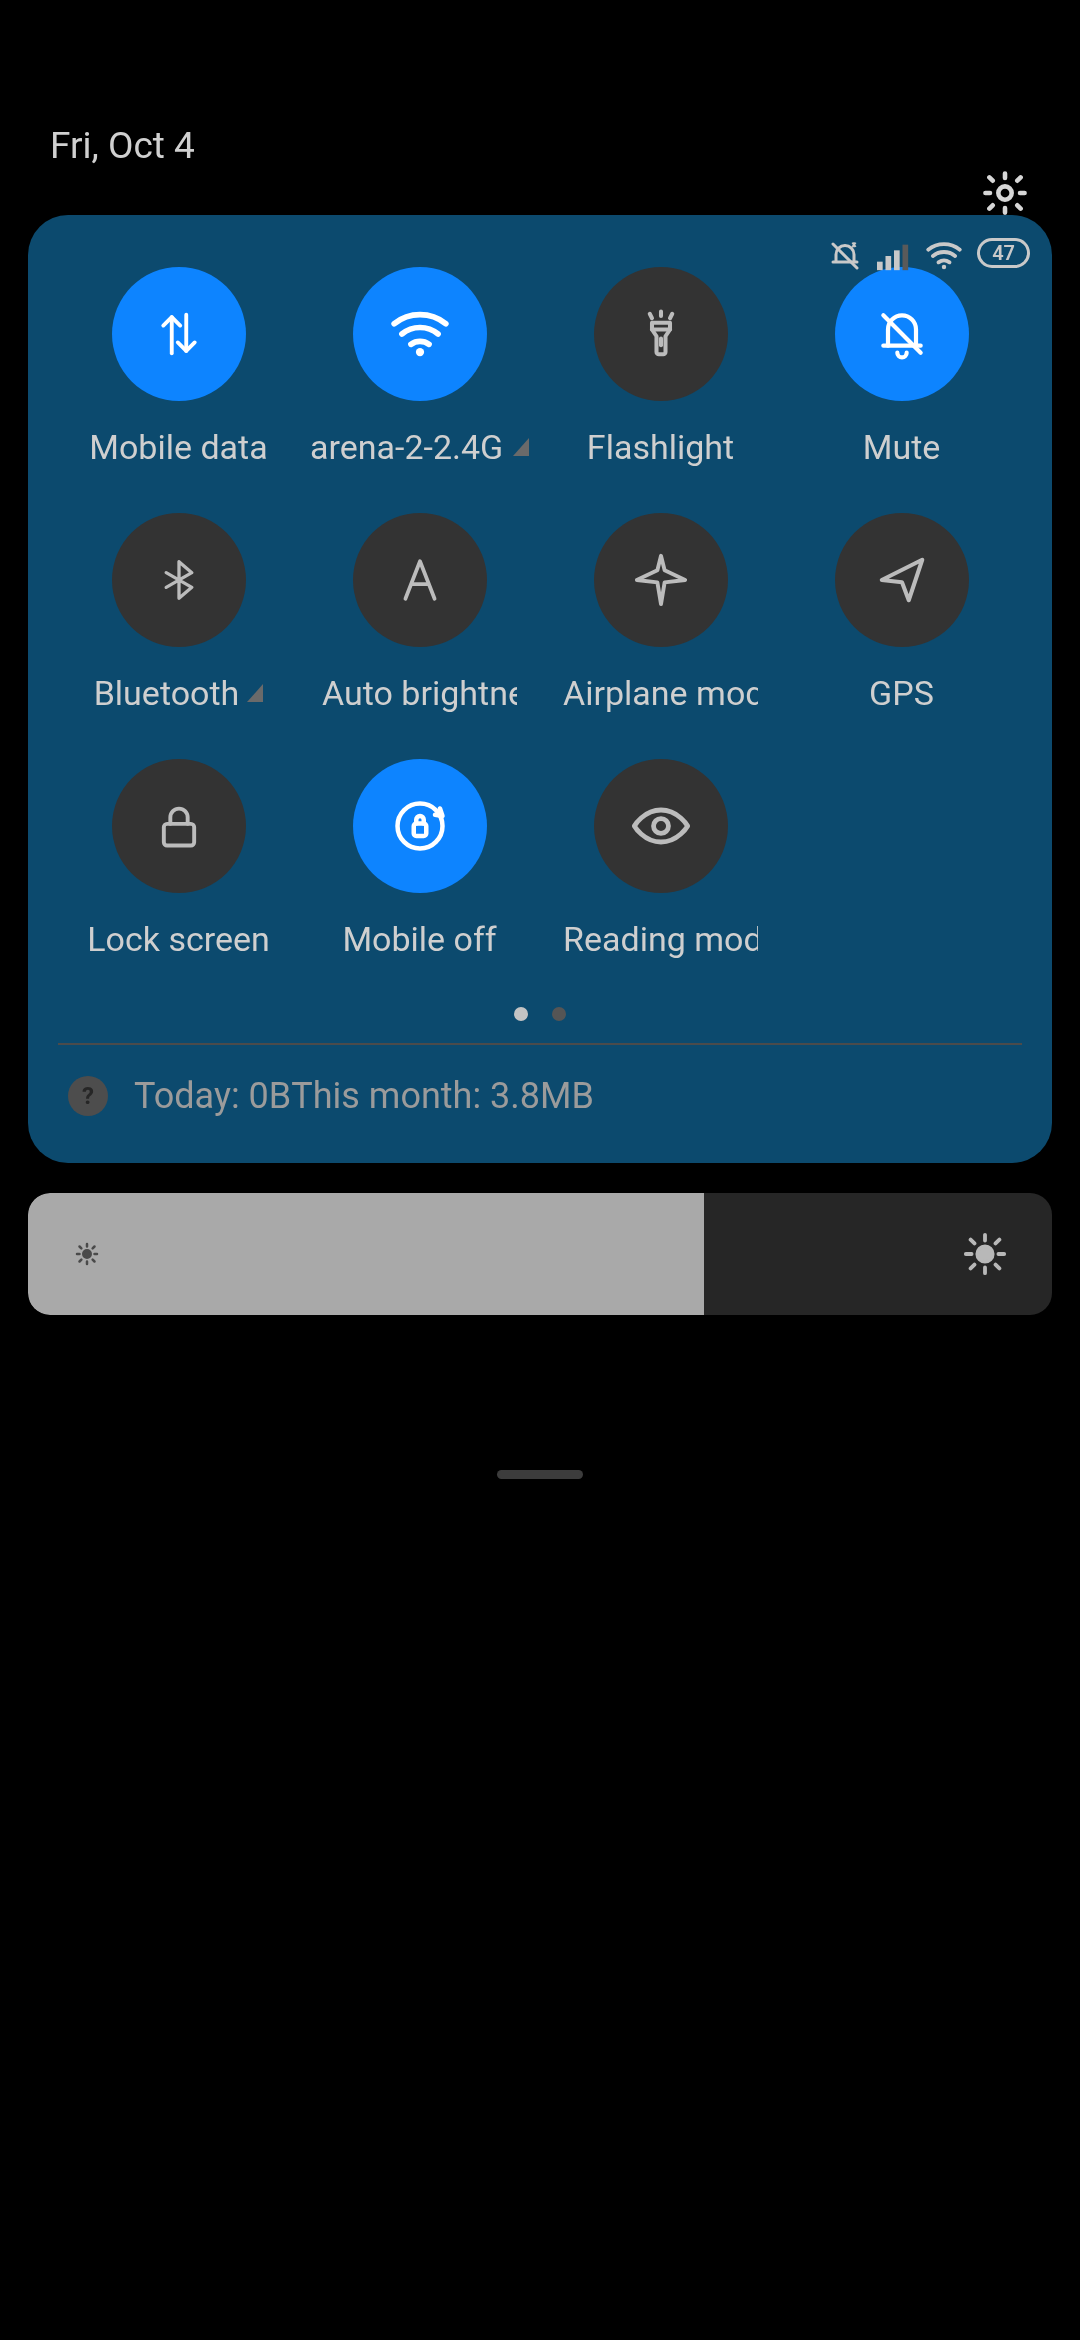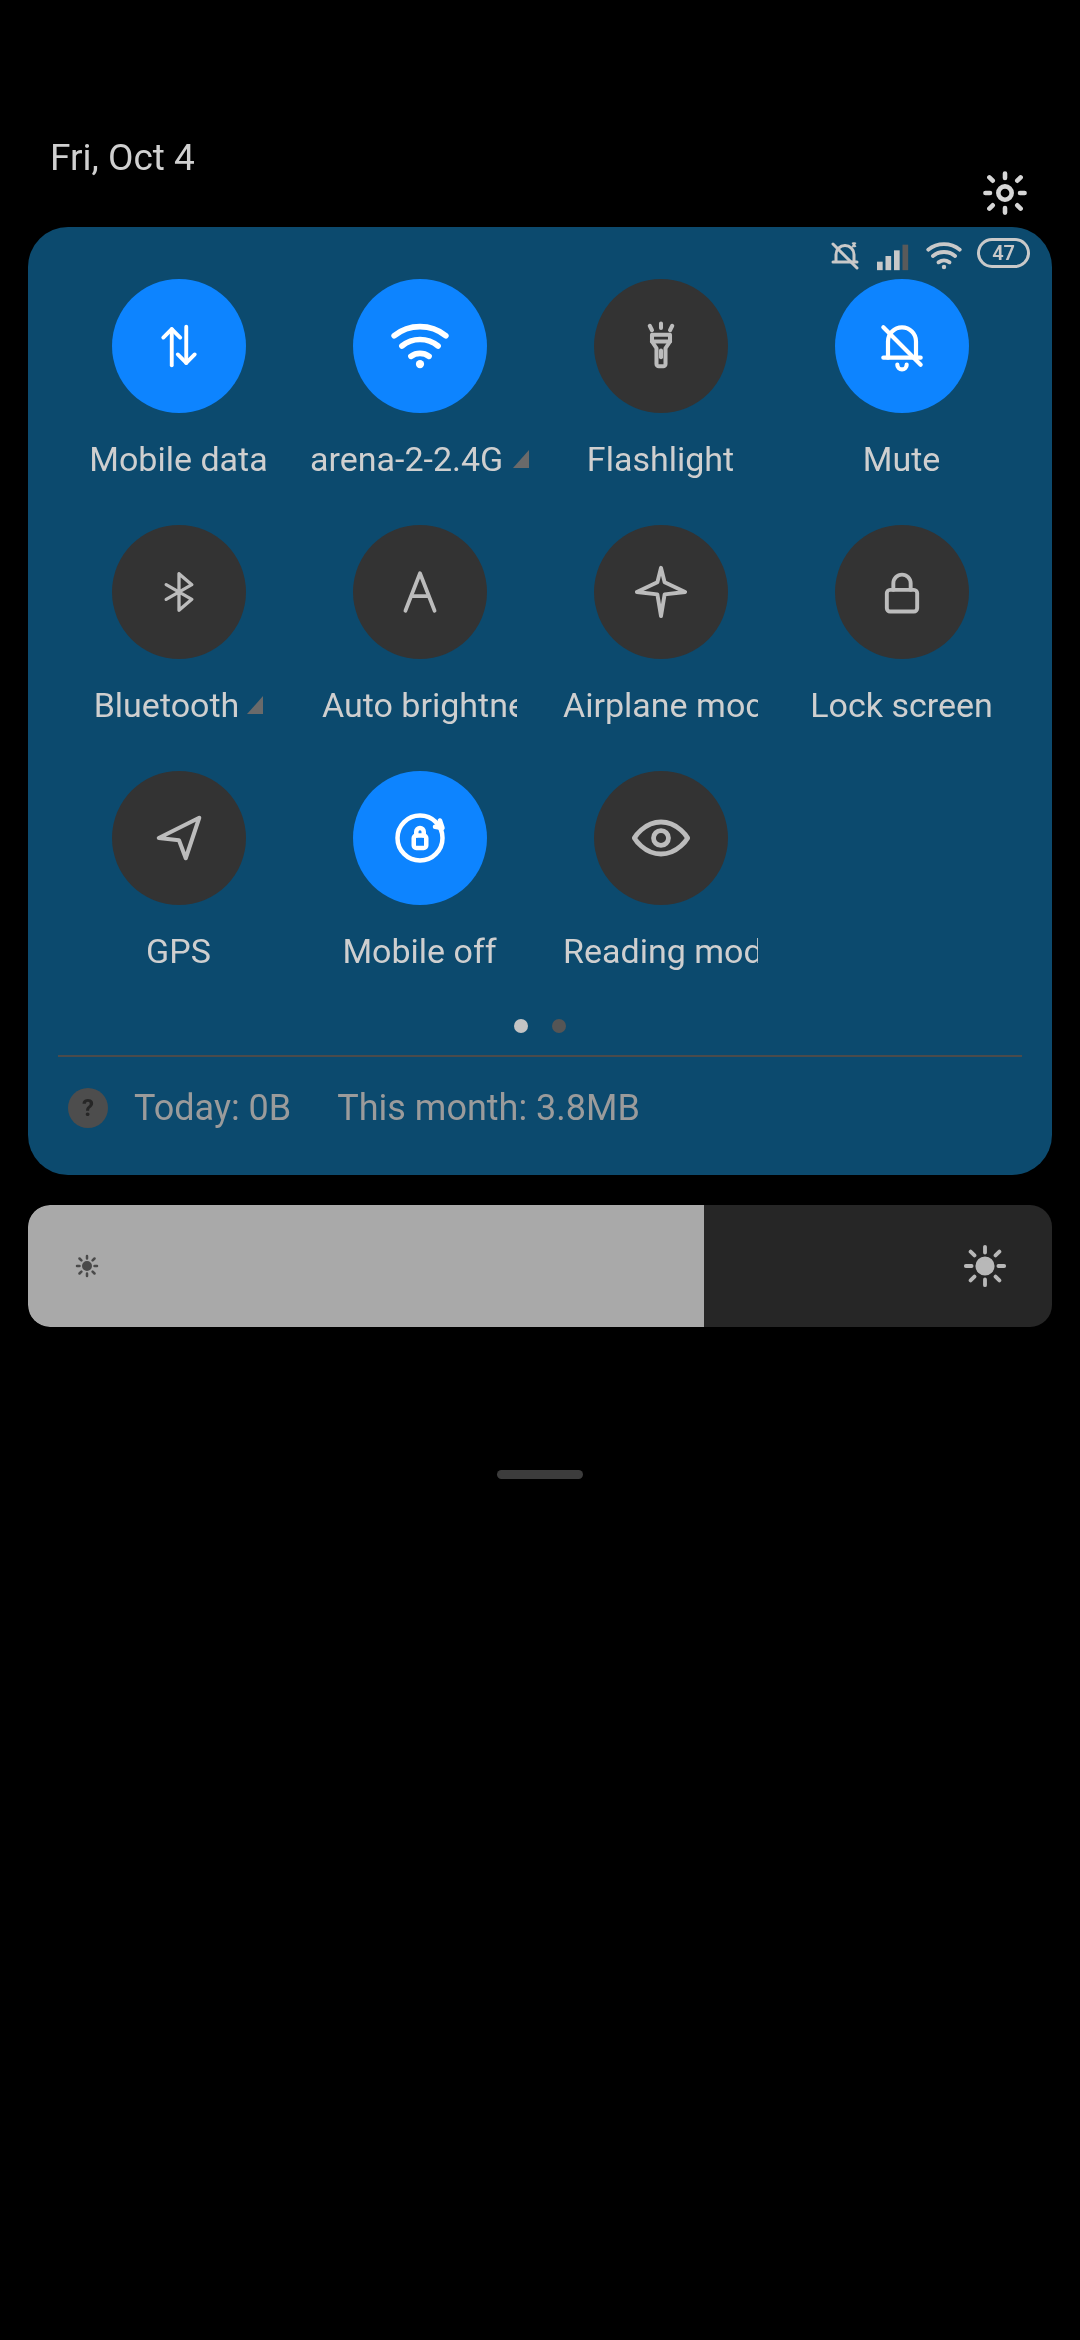--- a/index.html
+++ b/index.html
@@ -9,7 +9,7 @@
   
   .hdr{position:relative;padding:100px 60px 30px 50px;}
   .clock{font-size:124px;font-weight:300;color:#dedede;letter-spacing:-2px;}
-  .date{font-size:37px;color:#d0d0d0;margin-top:36px;}
+  .date{font-size:37px;color:#d0d0d0;margin-top:24px;}
   .settings-btn{position:absolute;right:50px;top:168px;}
   .statusbar{position:absolute;right:50px;top:238px;display:flex;gap:14px;}
   .stat-ic{display:inline-flex;align-items:center;justify-content:center;}

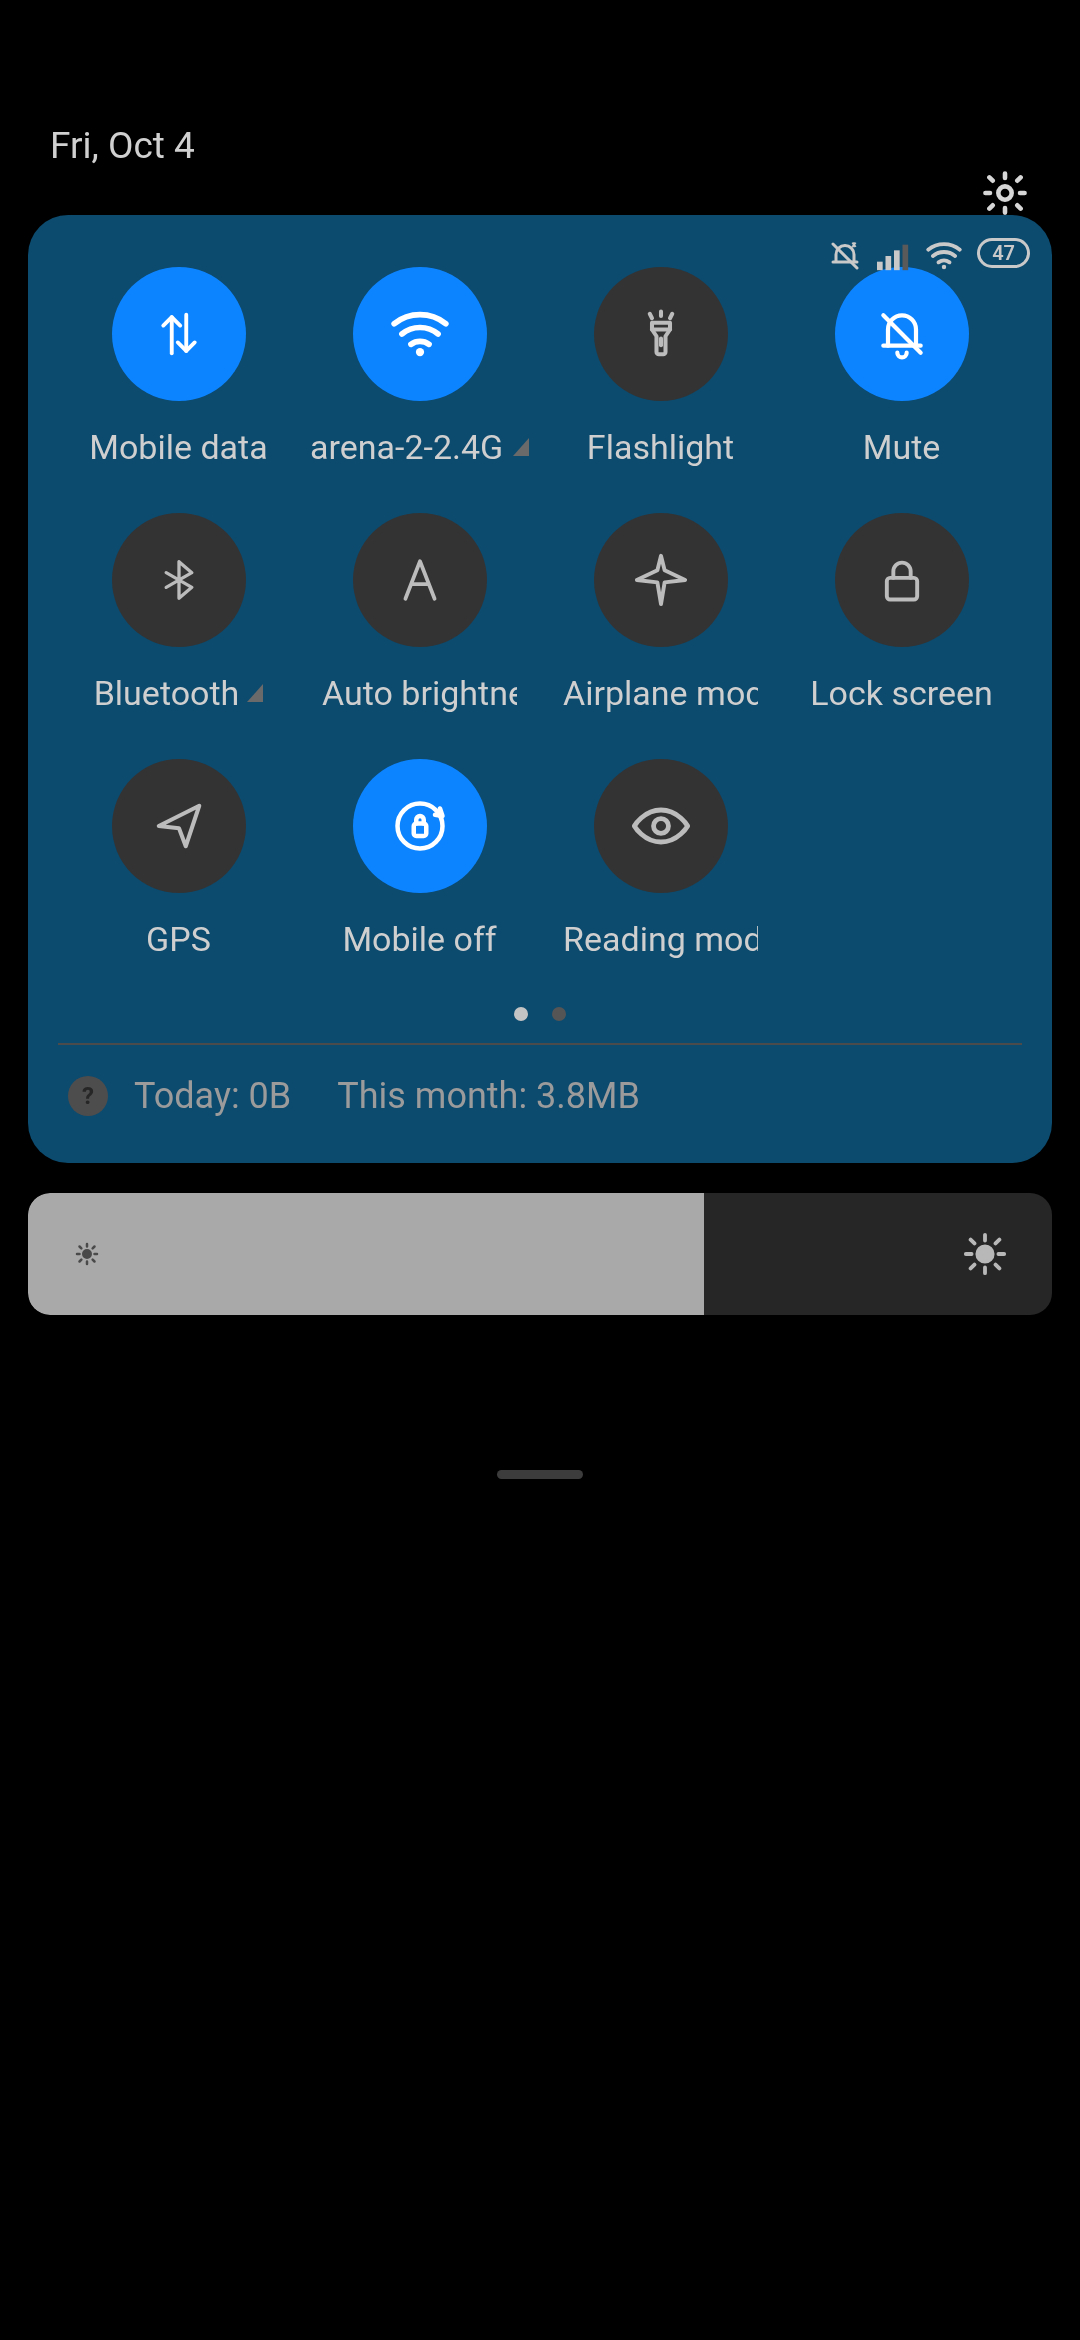--- a/index.html
+++ b/index.html
@@ -196,6 +196,18 @@
         <div class="tile">
           <div class="toggle off">
             <span>
+              <svg width="54" height="54" viewBox="0 0 24 24" fill="none" stroke="#bcbcbc" stroke-width="1.8" stroke-linecap="round" stroke-linejoin="round">
+                <path d="M3 12L21 3l-6 18-3-8z"></path>
+              </svg>
+            </span>
+          </div>
+          <div class="tile-label">
+            <span>GPS</span>
+          </div>
+        </div>
+        <div class="tile">
+          <div class="toggle off">
+            <span>
               <svg width="52" height="56" viewBox="0 0 24 24" fill="none" stroke="#bcbcbc" stroke-width="1.8" stroke-linecap="round" stroke-linejoin="round">
                 <rect x="5" y="11" width="14" height="10" rx="1.5"></rect>
                 <path d="M8 11V8a4 4 0 0 1 8 0v3"></path>
@@ -204,18 +216,6 @@
           </div>
           <div class="tile-label">
             <span>Lock screen</span>
-          </div>
-        </div>
-        <div class="tile">
-          <div class="toggle off">
-            <span>
-              <svg width="54" height="54" viewBox="0 0 24 24" fill="none" stroke="#bcbcbc" stroke-width="1.8" stroke-linecap="round" stroke-linejoin="round">
-                <path d="M3 12L21 3l-6 18-3-8z"></path>
-              </svg>
-            </span>
-          </div>
-          <div class="tile-label">
-            <span>GPS</span>
           </div>
         </div>
         <div class="tile">

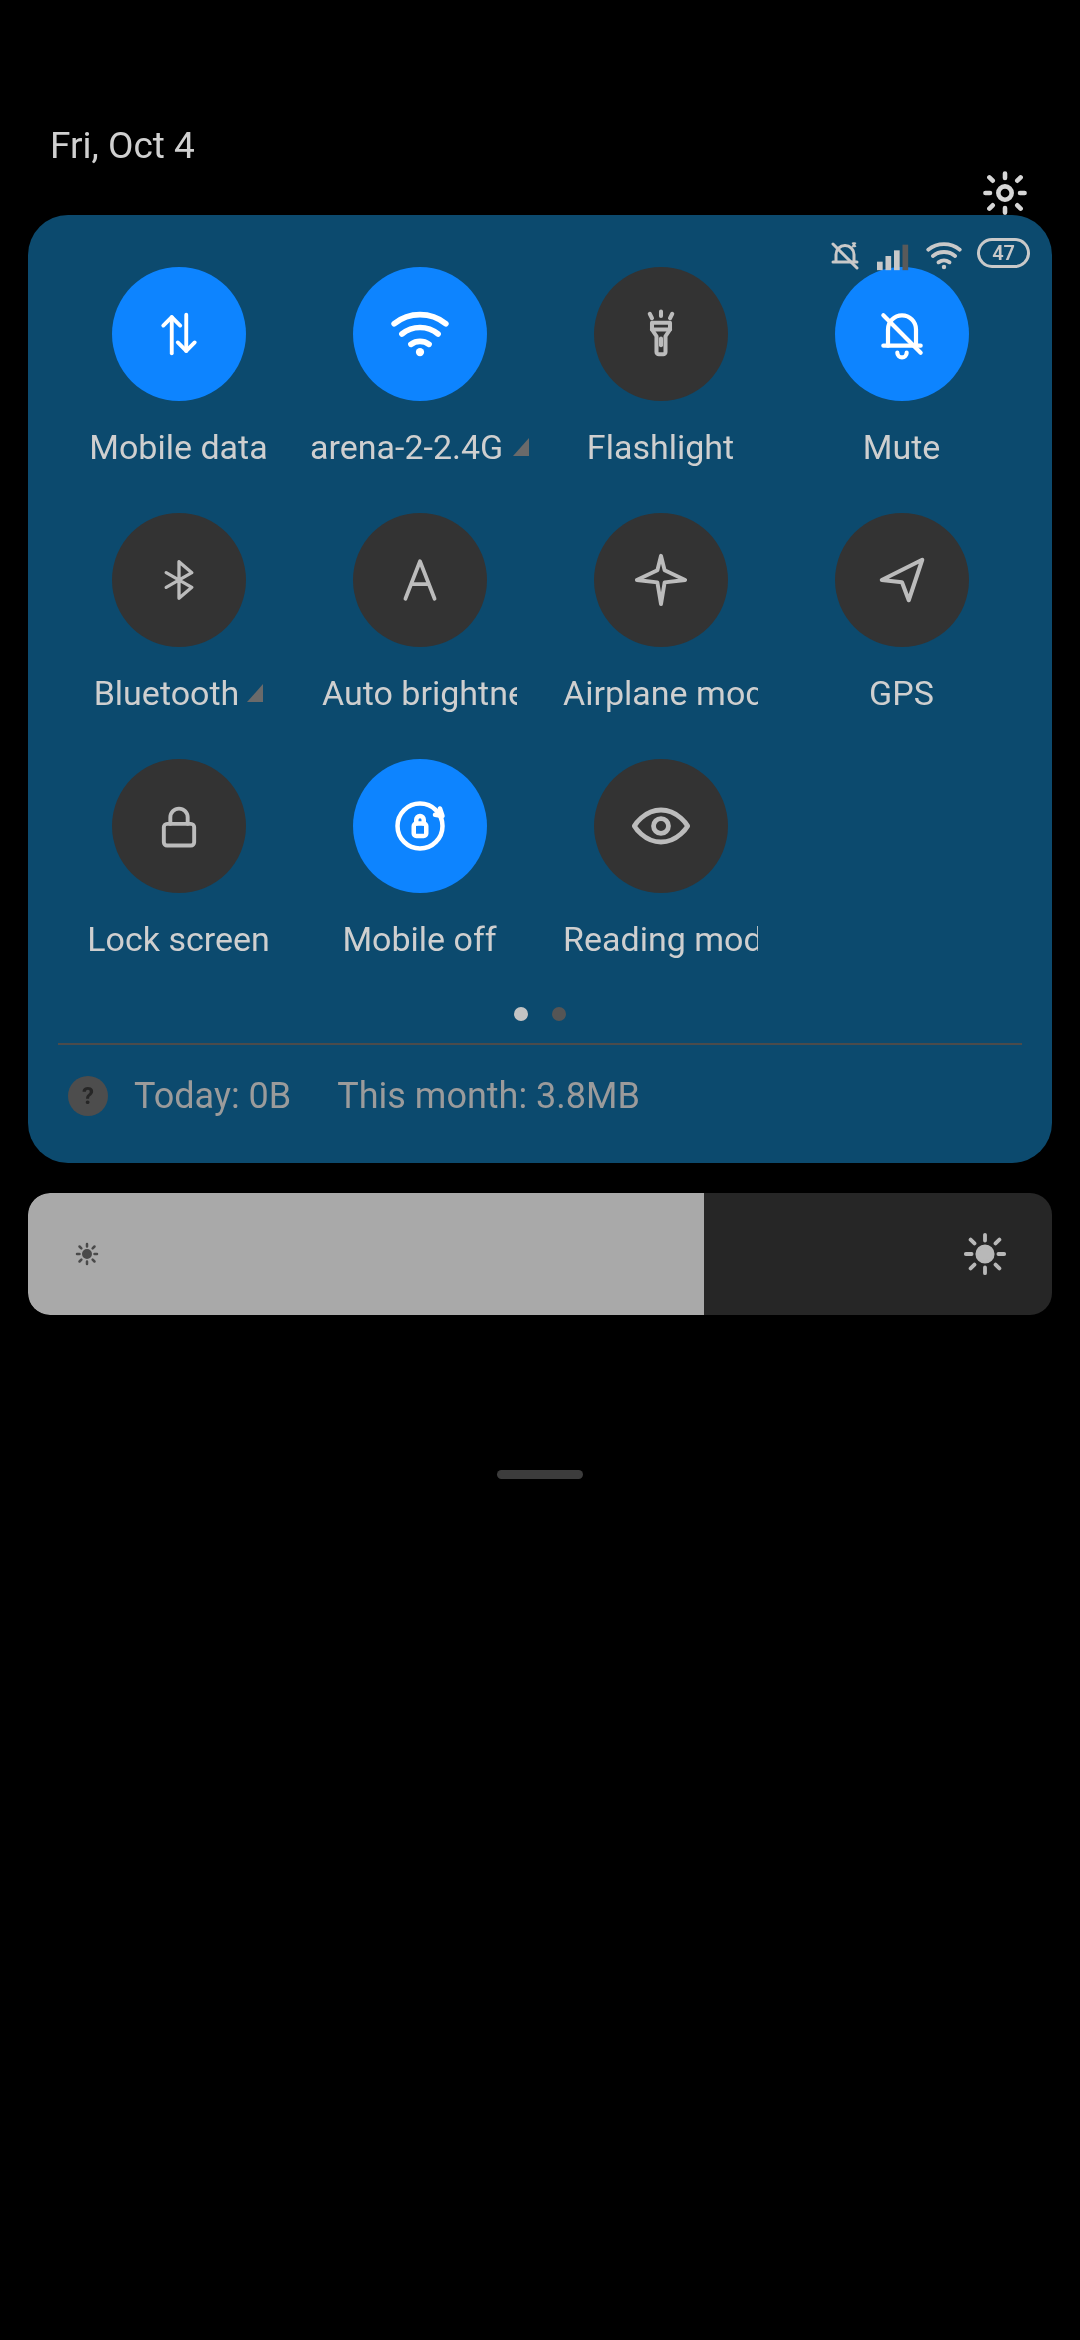--- a/index.html
+++ b/index.html
@@ -34,7 +34,7 @@
   
   .usage-row{border-top:2px solid #4b4b4b;padding:30px 10px 30px;display:flex;align-items:center;gap:26px;}
   .q-badge{width:40px;height:40px;border-radius:50%;background:#4d4d4d;display:flex;align-items:center;justify-content:center;font-size:24px;color:#262626;font-weight:700;}
-  .usage-text{display:flex;gap:46px;font-size:36px;color:#9b9b9b;}
+  .usage-text{display:flex;font-size:36px;color:#9b9b9b;}
 
   
   .bright{margin:30px 28px 0;height:122px;background:#262626;border-radius:22px;display:flex;align-items:center;position:relative;overflow:hidden;}

